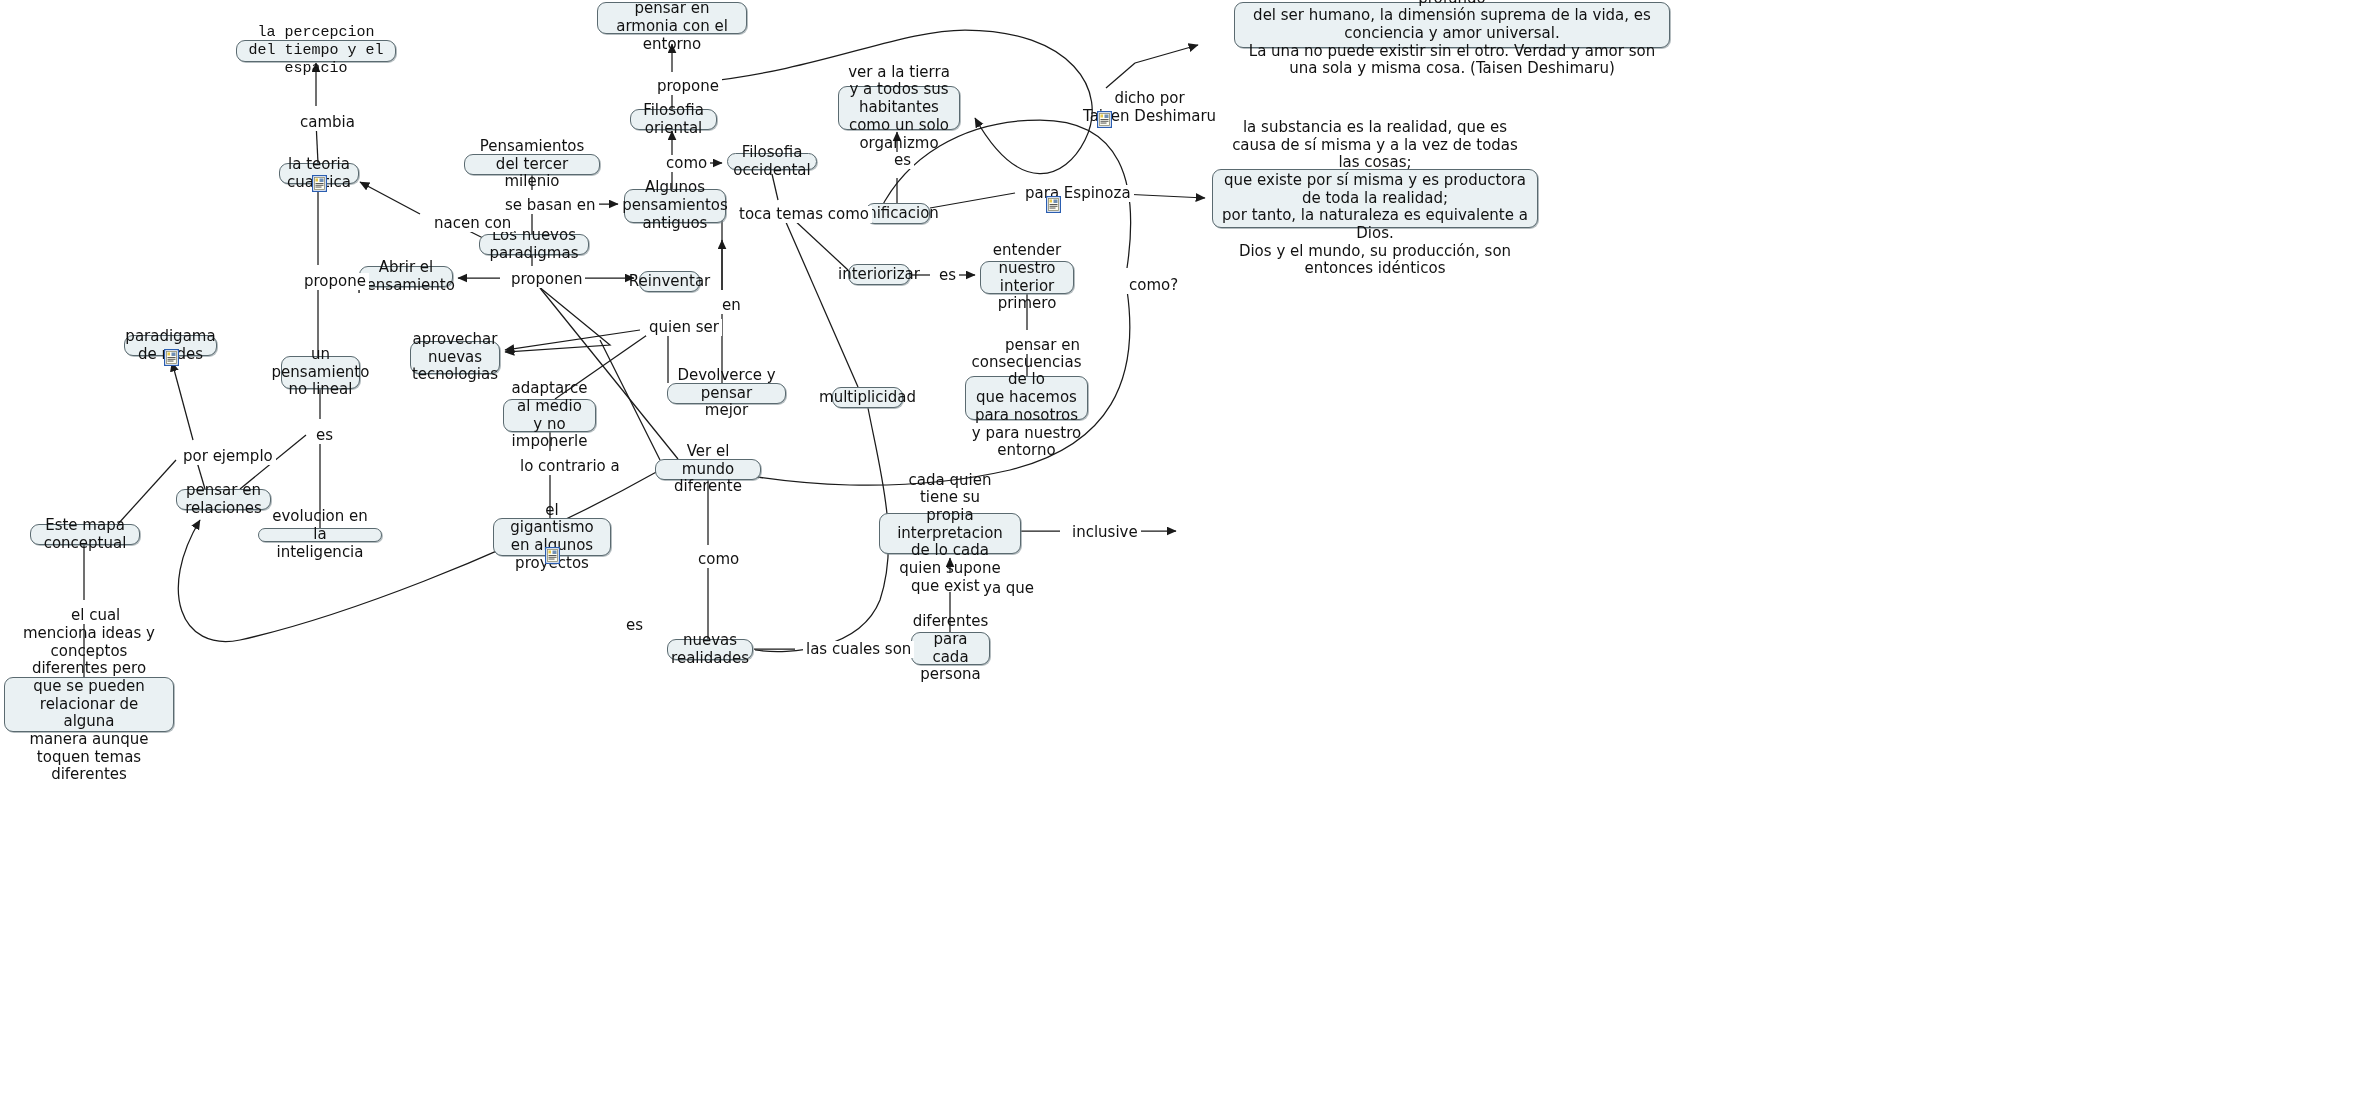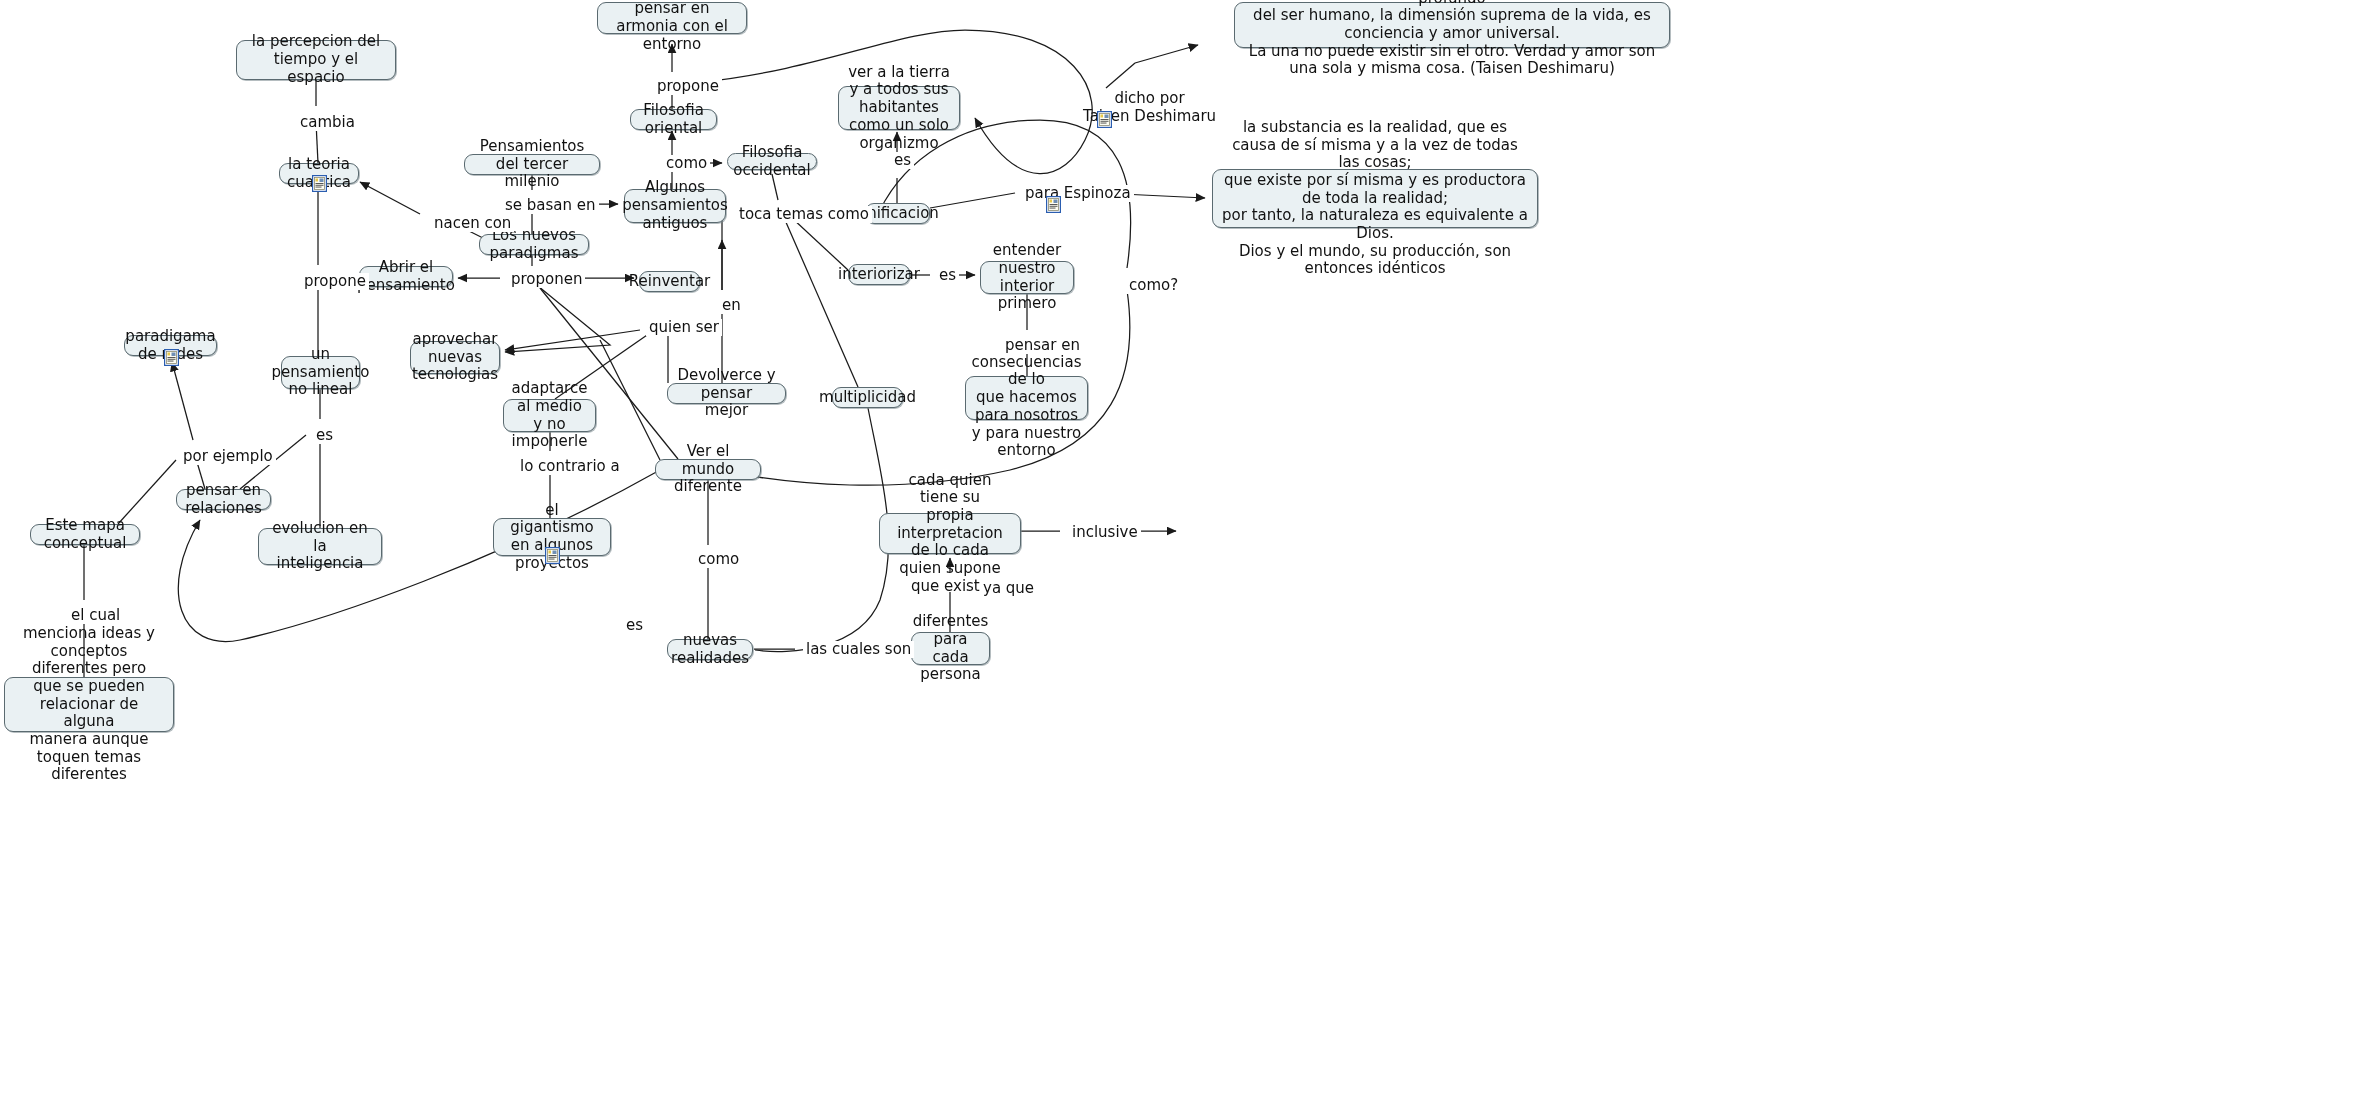--- a/index.html
+++ b/index.html
@@ -191,7 +191,7 @@
     </g>
   </svg>
 
-  <div class="node" style="left:236px;top:40px;width:160px;height:40px;">
+  <div class="node" style="left:236px;top:40px;width:160px;height:22px;font-family:Liberation Mono, monospace;">
     <span>la percepcion del tiempo y el espacio</span>
   </div>
 

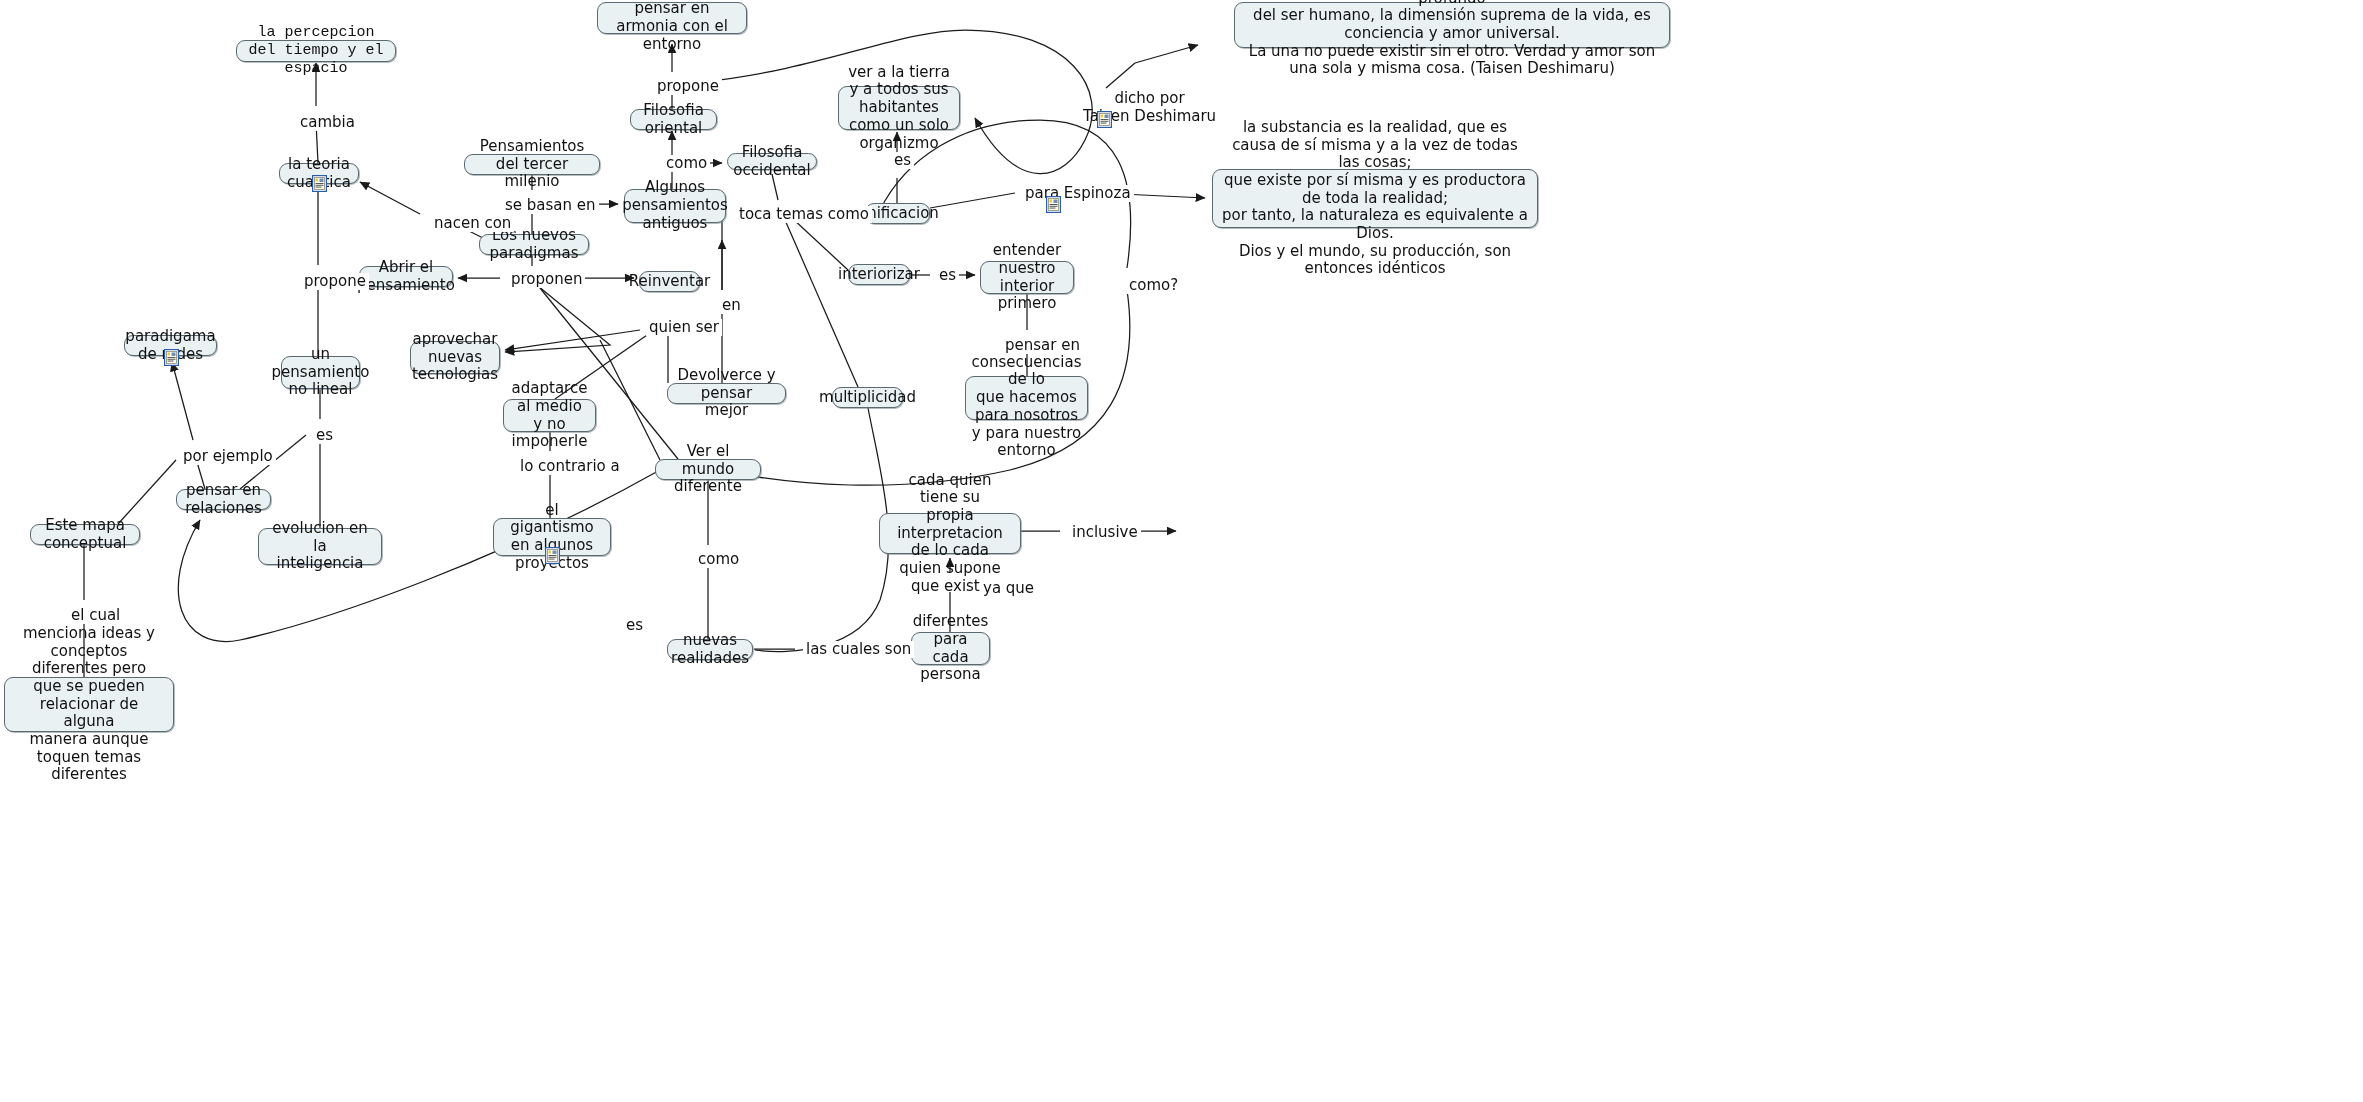--- a/index.html
+++ b/index.html
@@ -322,7 +322,7 @@
     <span>Este mapa conceptual</span>
   </div>
 
-  <div class="node" style="left:258px;top:528px;width:124px;height:37px;">
+  <div class="node" style="left:258px;top:528px;width:124px;height:14px;">
     <span>evolucion en la inteligencia</span>
   </div>
 

